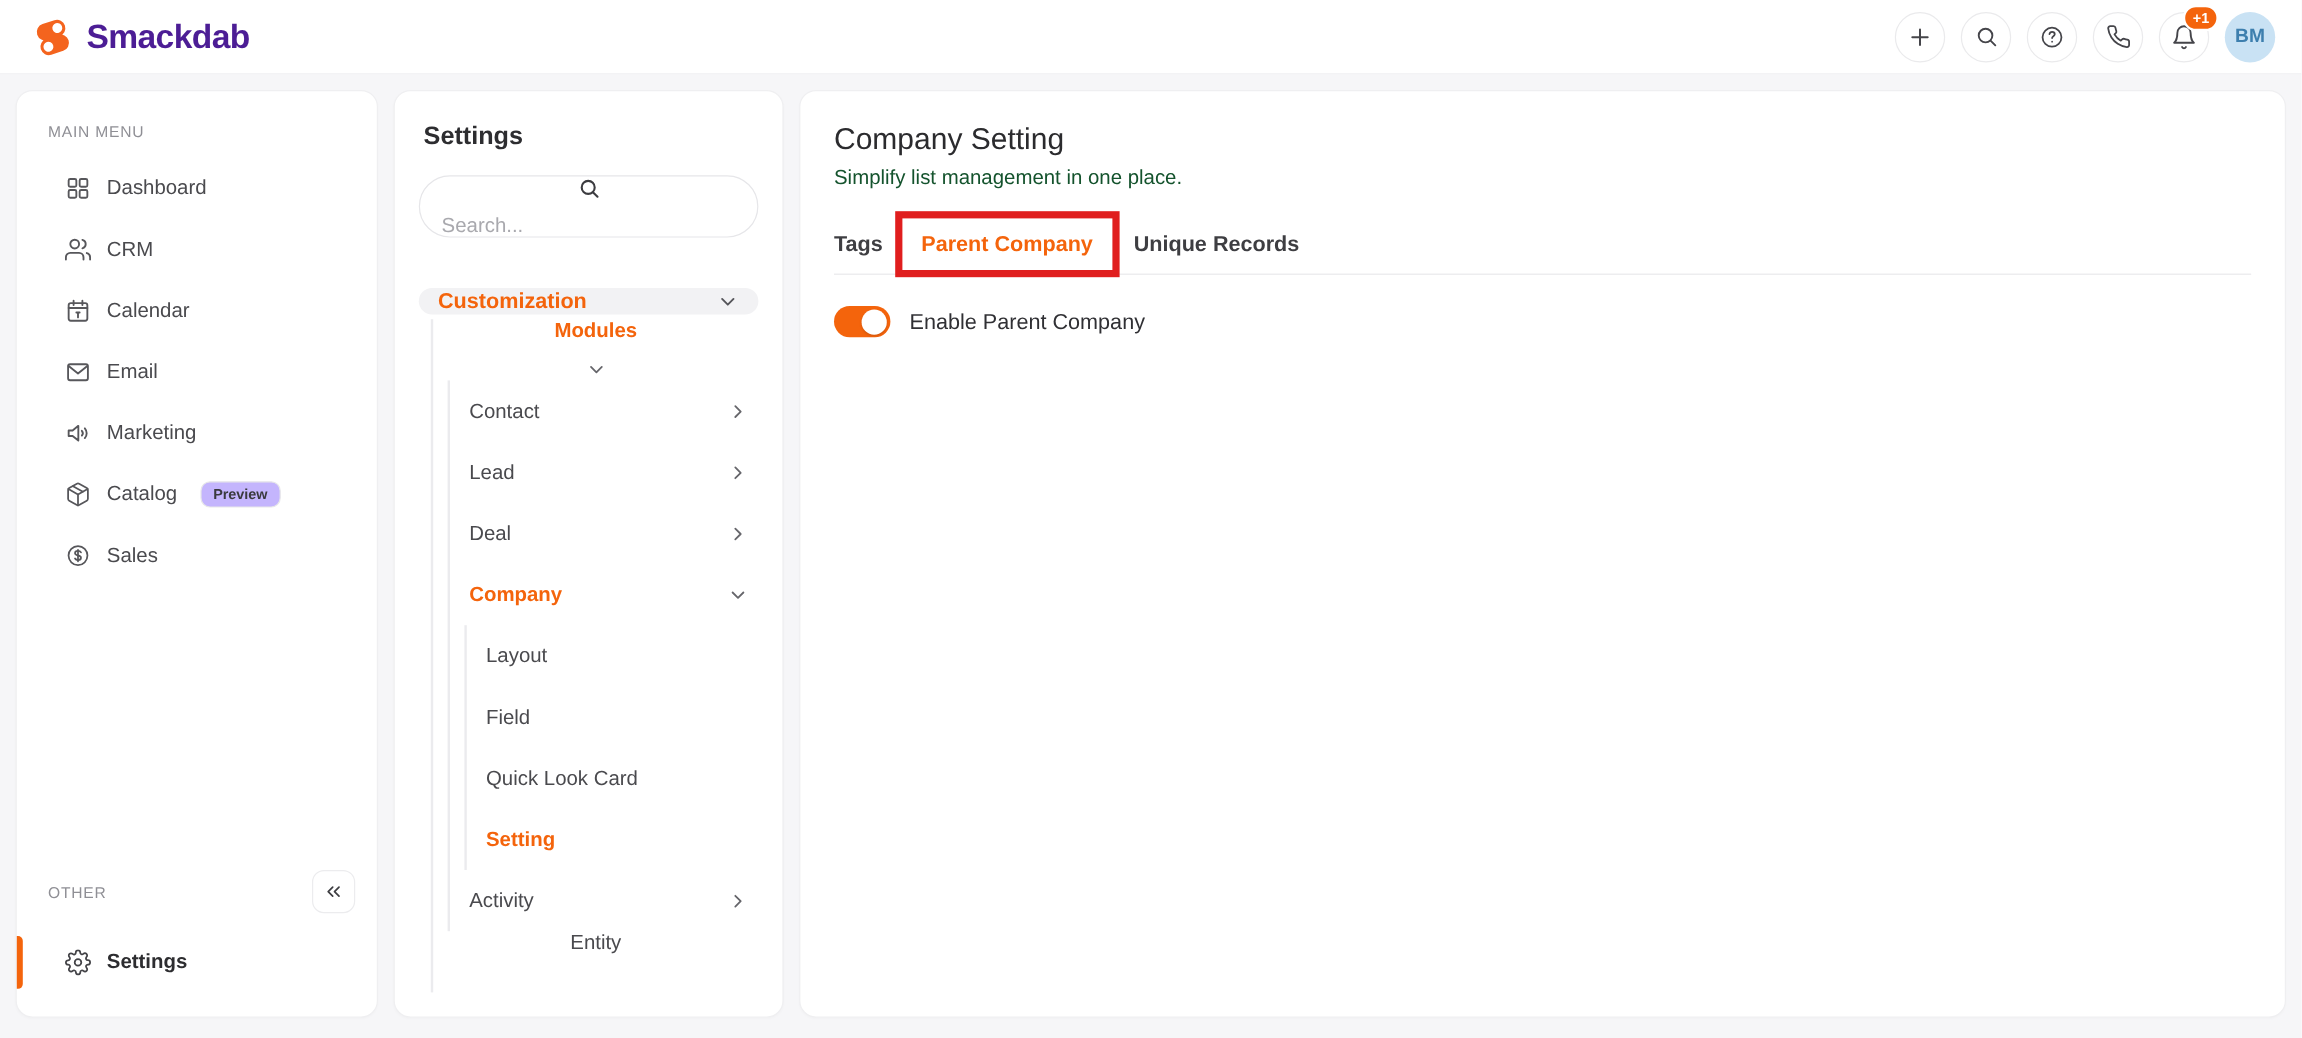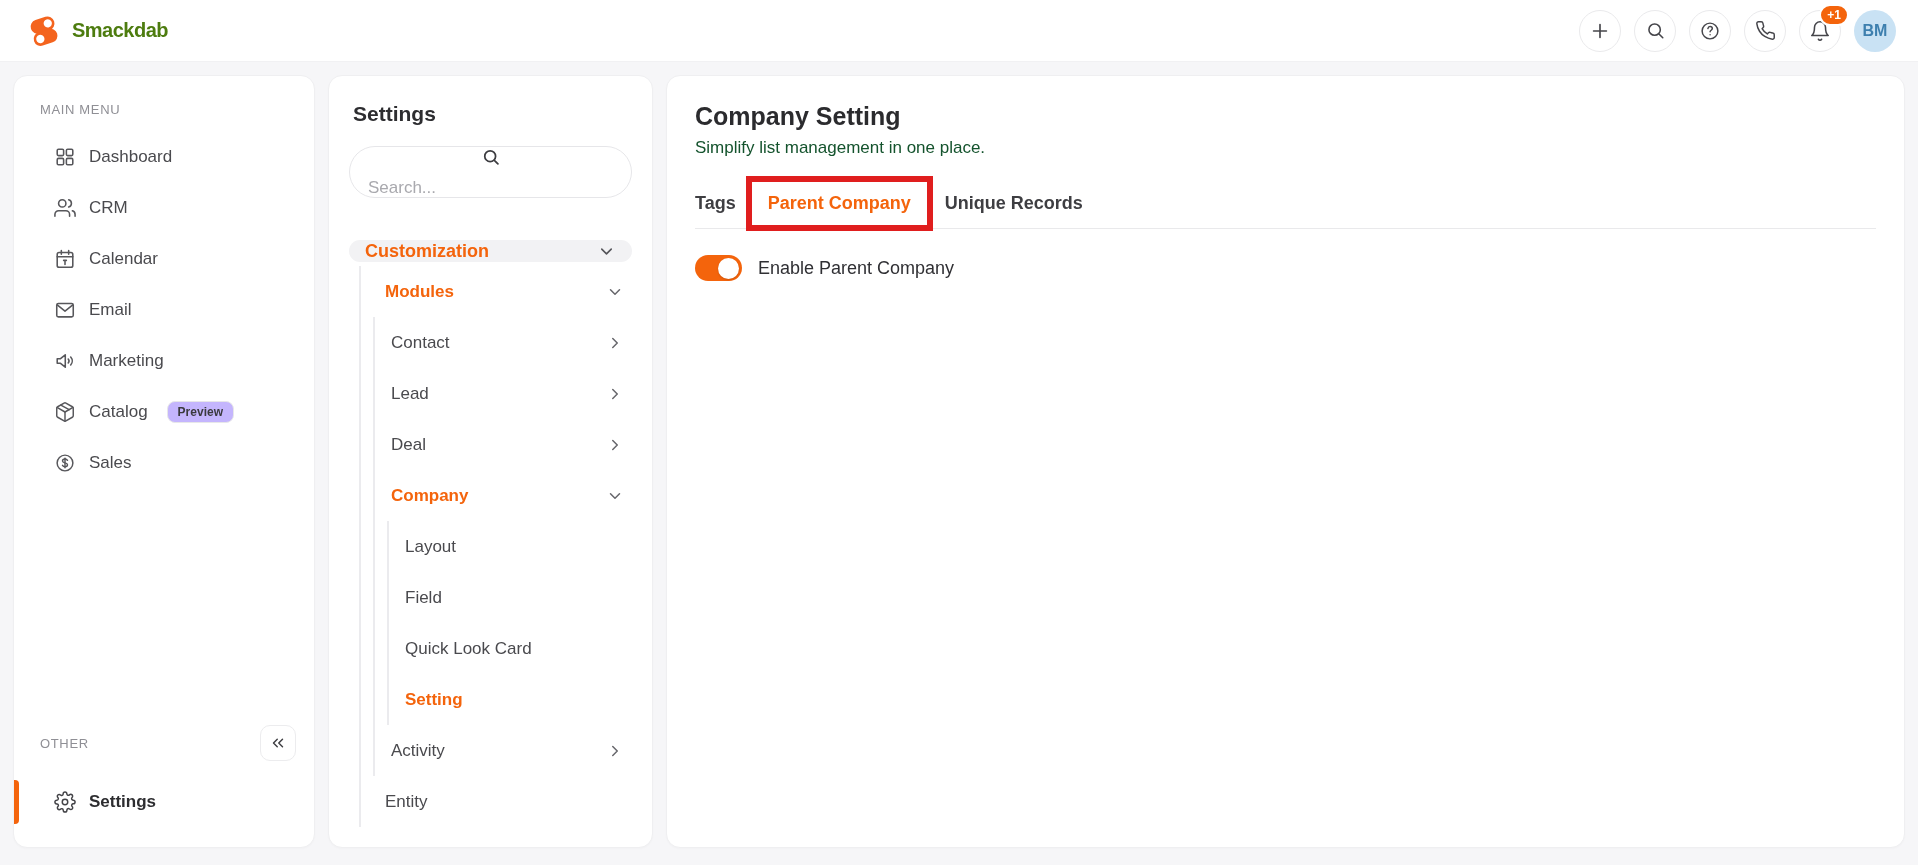--- a/index.html
+++ b/index.html
@@ -20,7 +20,7 @@
     padding:0 22px 0 26px;
   }
   .brand { display:flex; align-items:center; gap:10px; }
-  .brand-name { font-size:20px; font-weight:bold; color:#4d7c0f; letter-spacing:-0.5px; }
+  .brand-name { font-size:28px; font-weight:bold; color:#4c1d95; letter-spacing:-0.5px; }
   .header-actions { display:flex; align-items:center; gap:13px; }
   .icon-btn {
     width:42px; height:42px; border-radius:50%;

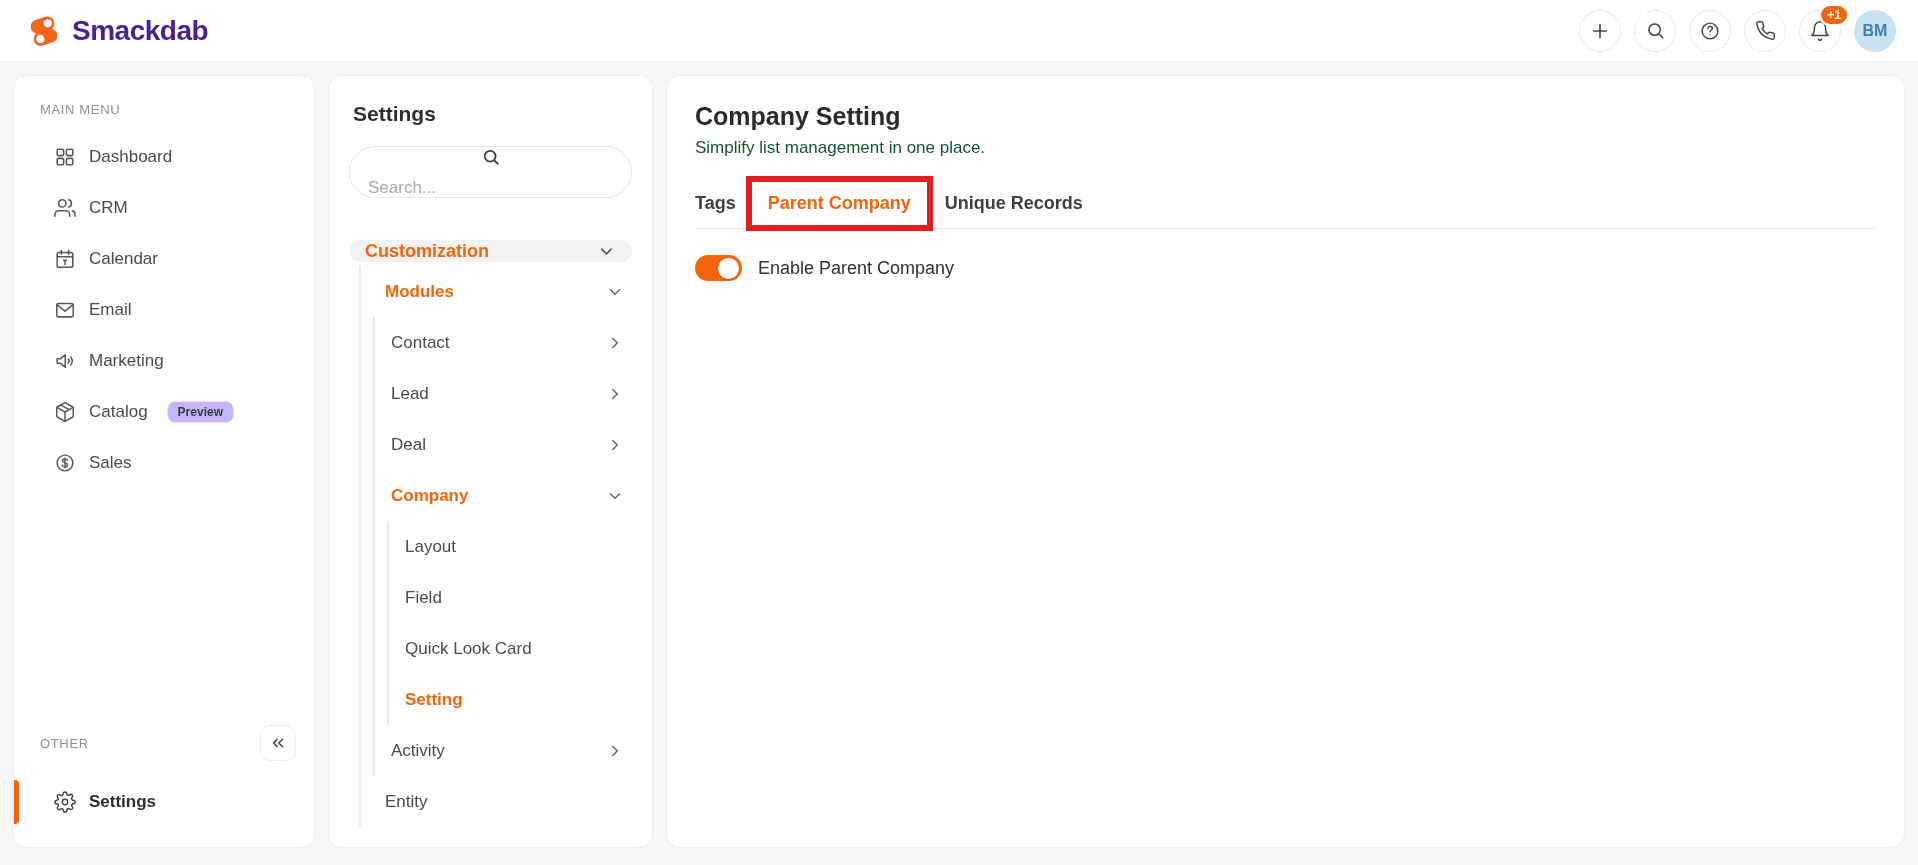--- a/index.html
+++ b/index.html
@@ -112,7 +112,7 @@
 
   
   .main-panel { flex:1; padding:26px 28px; display:flex; flex-direction:column; }
-  .main-title { font-size:25px; font-weight:bold; color:#2b2b2e; }
+  .main-title { font-size:25px; font-weight:normal; color:#2b2b2e; }
   .main-subtitle { margin-top:7px; font-size:17px; color:#14532d; }
   .tabbar { margin-top:14px; display:flex; align-items:center; height:62px; position:relative; }
   .tab { font-size:18px; font-weight:bold; color:#3e3e42; cursor:pointer; }

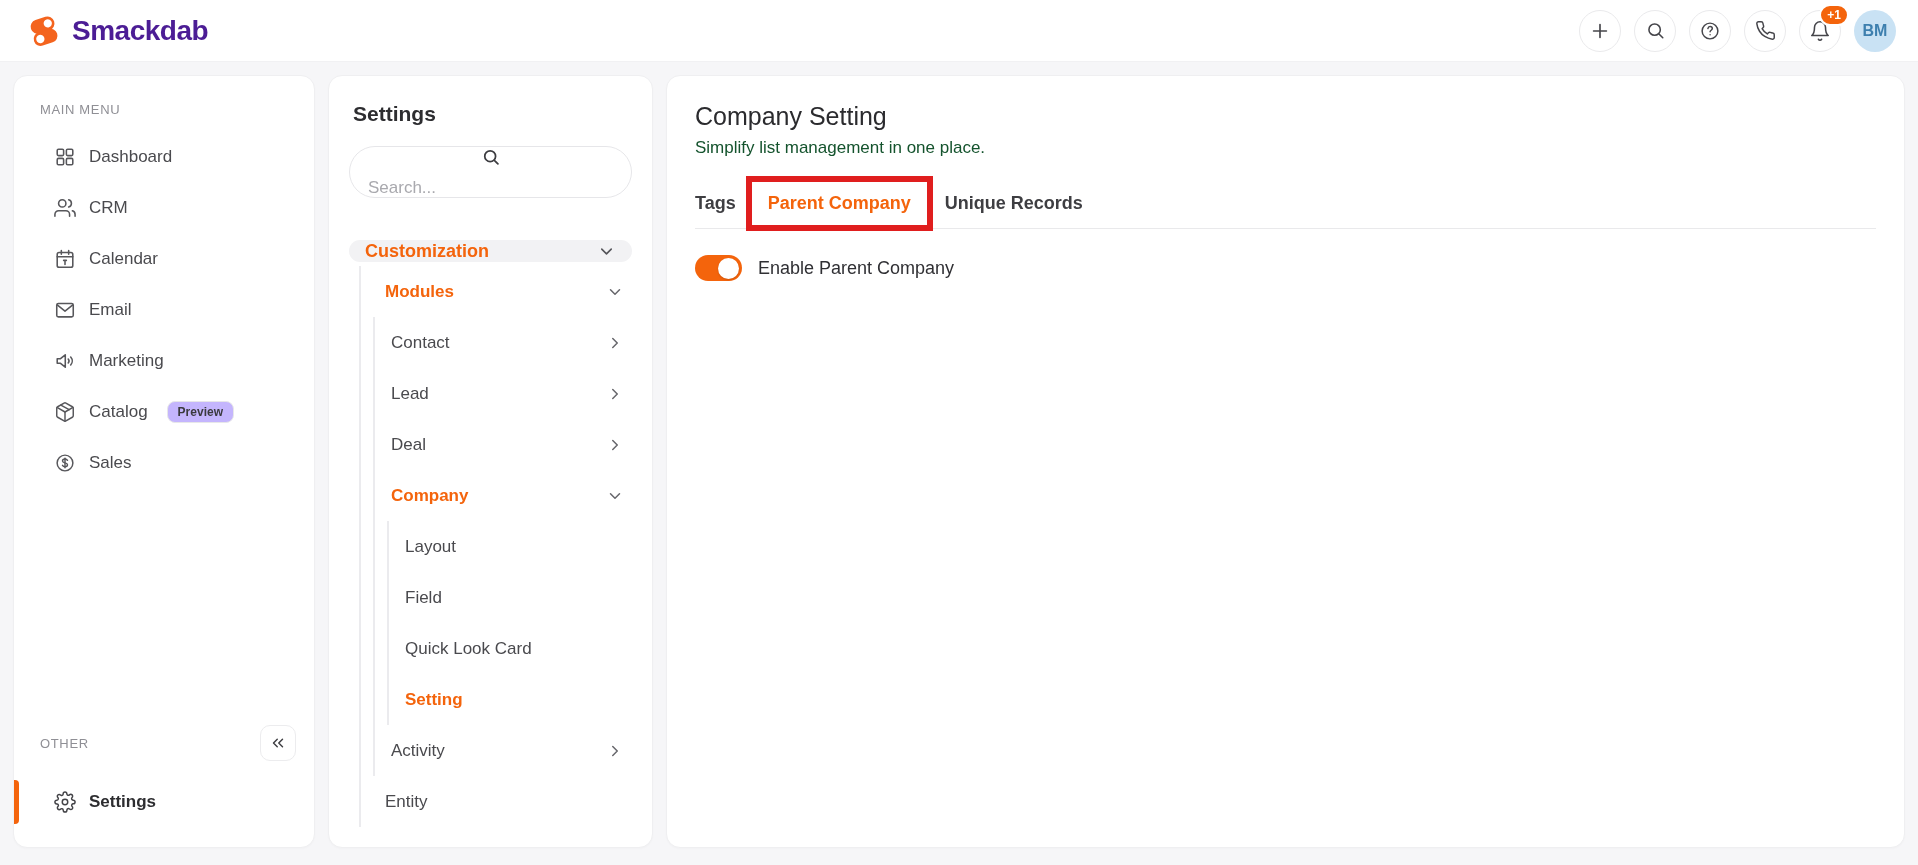--- a/index.html
+++ b/index.html
@@ -108,7 +108,7 @@
   }
   .tree-row.accent { color:var(--accent); font-weight:bold; }
   .tree-row .chev { color:#66666b; }
-  .tree-top { padding-left:24px; }
+  .tree-top { padding-left:8px;flex-direction:column; }
 
   
   .main-panel { flex:1; padding:26px 28px; display:flex; flex-direction:column; }

